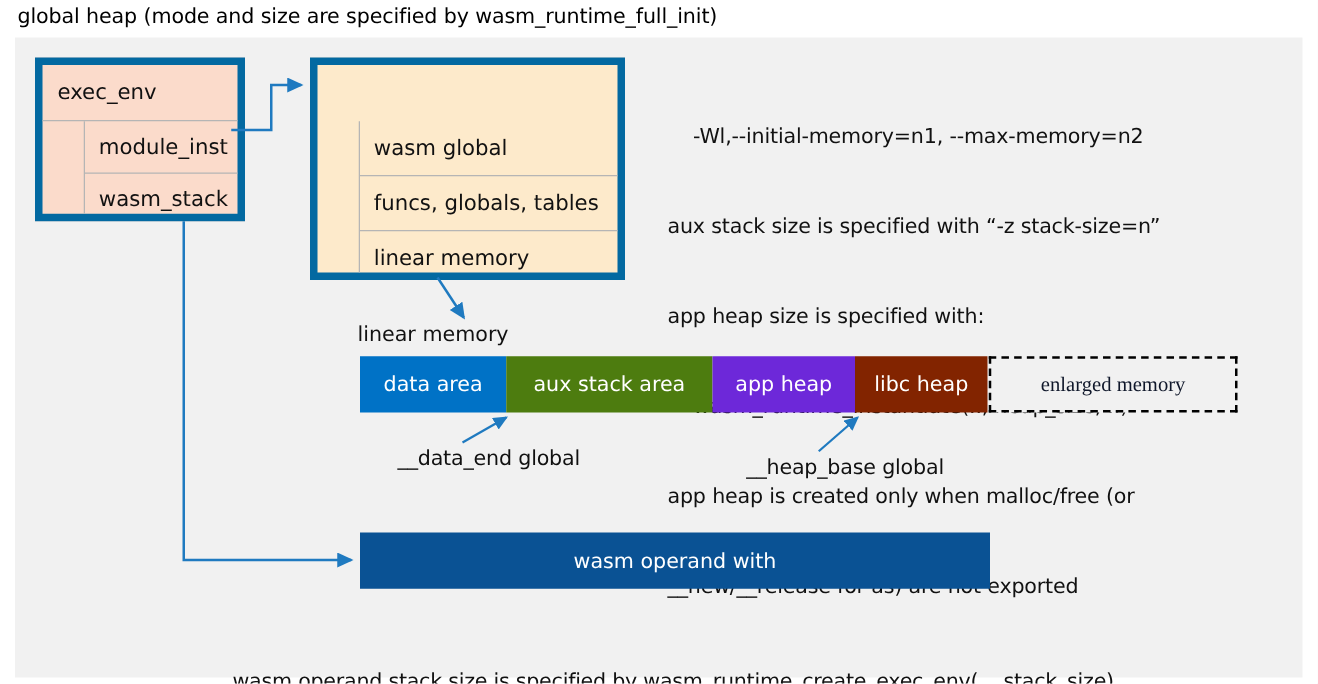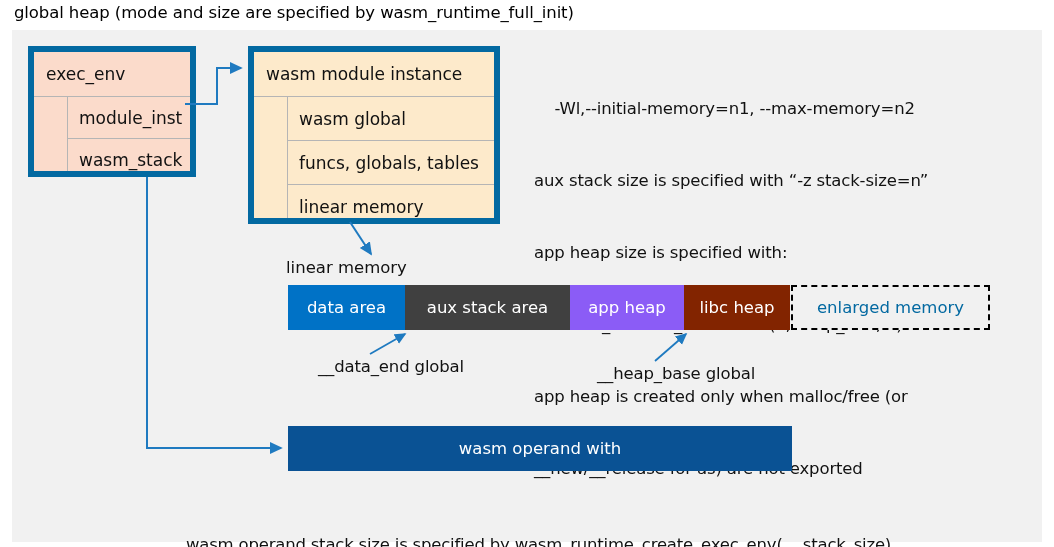--- a/index.html
+++ b/index.html
@@ -201,7 +201,6 @@
   </div>
 
   <div class="struct inst">
-    <div class="hdr">wasm module instance</div>
     <div class="gutter"></div>
     <div class="rows">
       <div class="row">wasm global</div>

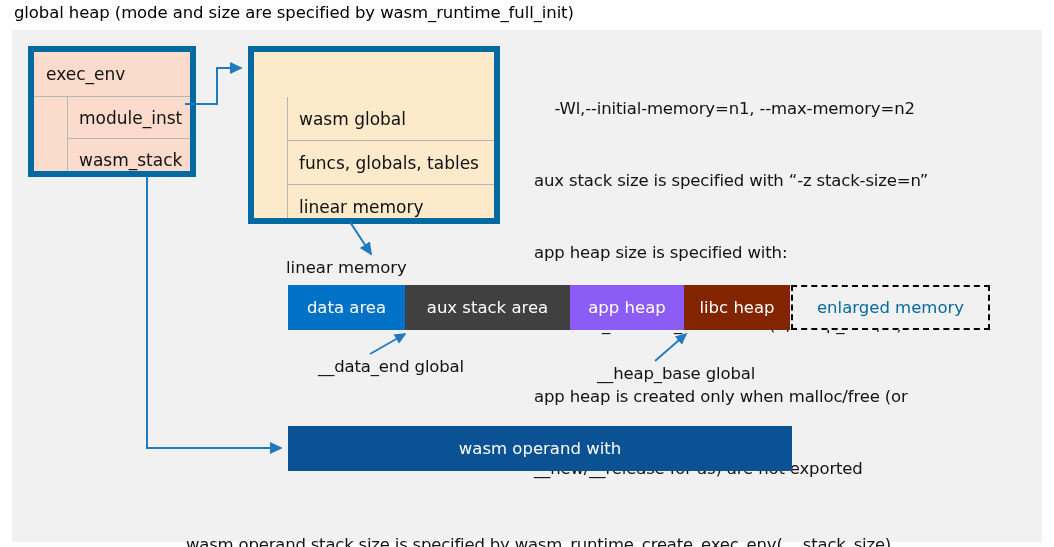--- a/index.html
+++ b/index.html
@@ -221,7 +221,7 @@
   <div class="lm-label">linear memory</div>
   <div class="membar">
     <div class="seg" style="left: 0px; width: 117px; background: rgb(0, 114, 198); color: rgb(255, 255, 255);">data area</div>
-    <div class="seg" style="left: 117px; width: 165px; background: #404040; color: rgb(255, 255, 255); text-align: right;">aux stack area</div>
+    <div class="seg" style="left: 117px; width: 165px; background: #4d7c0f; color: rgb(255, 255, 255); text-align: right;">aux stack area</div>
     <div class="seg" style="left: 282px; width: 114px; background: #8b5cf6; color: rgb(255, 255, 255);">app heap</div>
     <div class="seg" style="left: 396px; width: 106px; background: rgb(130, 36, 0); color: rgb(255, 255, 255);">libc heap</div>
     <div class="seg enlarged" style="left: 503px; width: 199px; color: #0369a1;">enlarged memory</div>

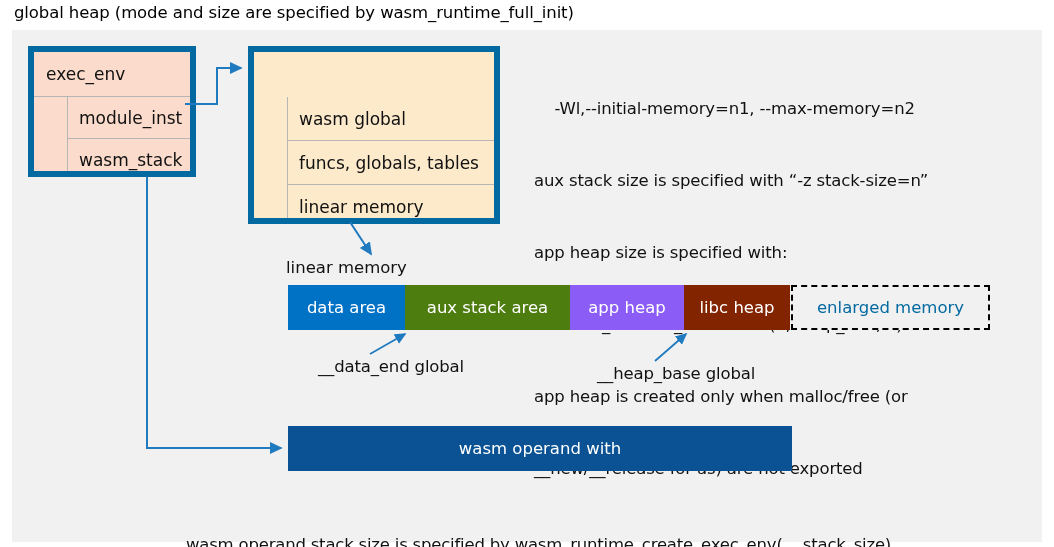--- a/index.html
+++ b/index.html
@@ -222,7 +222,7 @@
   <div class="membar">
     <div class="seg" style="left: 0px; width: 117px; background: rgb(0, 114, 198); color: rgb(255, 255, 255);">data area</div>
     <div class="seg" style="left: 117px; width: 165px; background: #4d7c0f; color: rgb(255, 255, 255); text-align: right;">aux stack area</div>
-    <div class="seg" style="left: 282px; width: 114px; background: #8b5cf6; color: rgb(255, 255, 255);">app heap</div>
+    <div class="seg" style="left: 282px; width: 114px; background: #6d28d9; color: rgb(255, 255, 255);">app heap</div>
     <div class="seg" style="left: 396px; width: 106px; background: rgb(130, 36, 0); color: rgb(255, 255, 255);">libc heap</div>
     <div class="seg enlarged" style="left: 503px; width: 199px; color: #0369a1;">enlarged memory</div>
   </div>

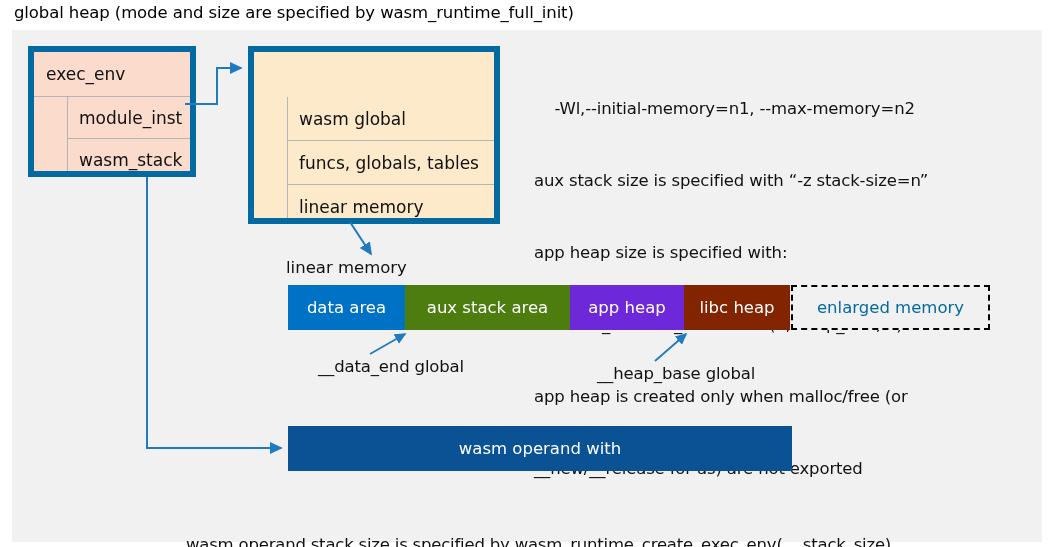--- a/index.html
+++ b/index.html
@@ -224,7 +224,7 @@
     <div class="seg" style="left: 117px; width: 165px; background: #4d7c0f; color: rgb(255, 255, 255); text-align: right;">aux stack area</div>
     <div class="seg" style="left: 282px; width: 114px; background: #6d28d9; color: rgb(255, 255, 255);">app heap</div>
     <div class="seg" style="left: 396px; width: 106px; background: rgb(130, 36, 0); color: rgb(255, 255, 255);">libc heap</div>
-    <div class="seg enlarged" style="left: 503px; width: 199px; color: #0369a1;">enlarged memory</div>
+    <div class="seg enlarged" style="left: 503px; width: 199px; color: #0f172a; font-family: Liberation Serif, serif;">enlarged memory</div>
   </div>
 
   <div class="ann data-end">__data_end global</div>

